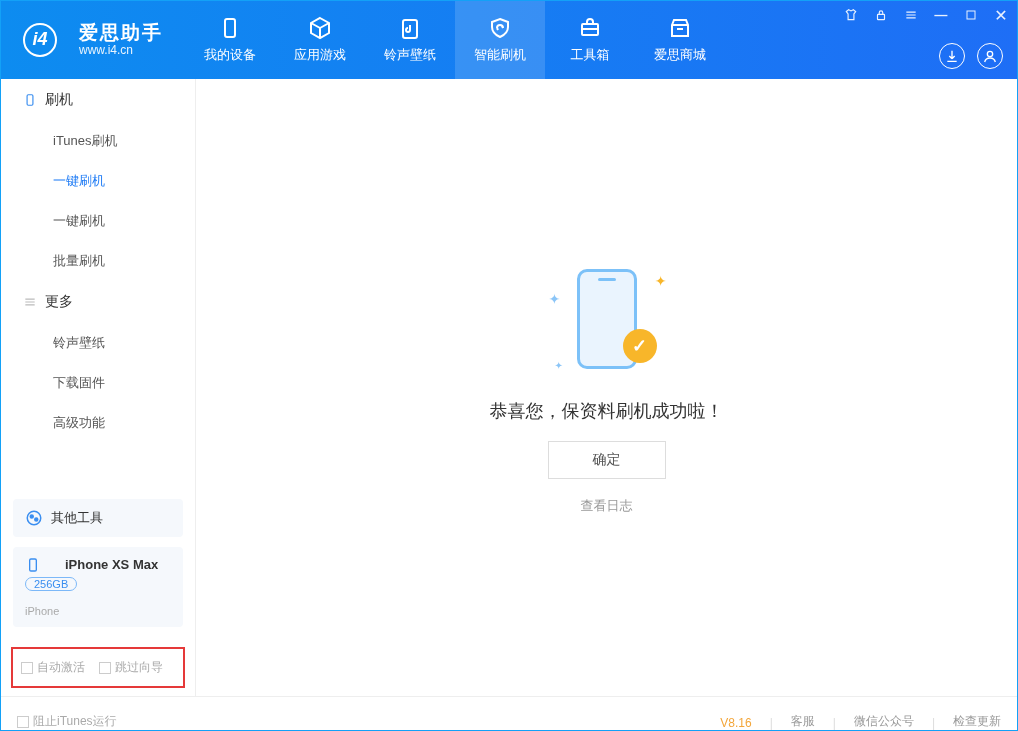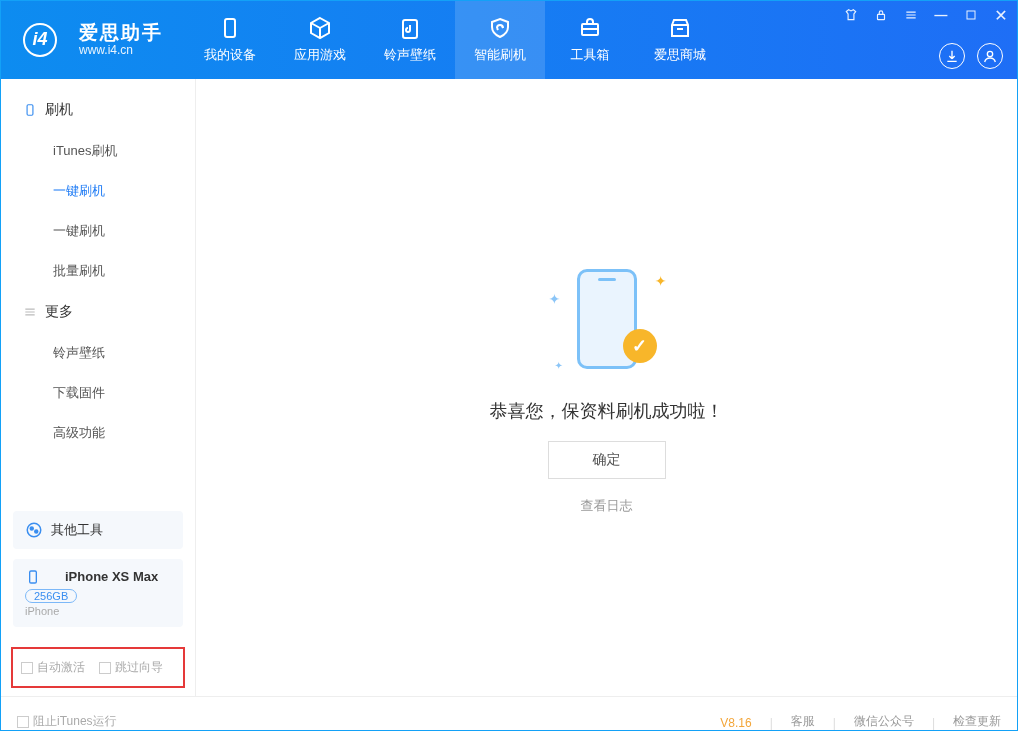--- a/index.html
+++ b/index.html
@@ -20,7 +20,7 @@
 .hdr-actions span{width:26px;height:26px;border:1.5px solid #fff;border-radius:50%;display:flex;align-items:center;justify-content:center;cursor:pointer}
 .body{flex:1;display:flex;min-height:0}
 .sidebar{width:195px;border-right:1px solid #eee;display:flex;flex-direction:column;position:relative}
-.nav{padding-top:10px;flex:1;overflow:hidden}
+.nav{flex:1;overflow:hidden}
 .nav-sec{padding:12px 22px;font-size:14px;color:#333;display:flex;align-items:center;gap:8px;font-weight:500}
 .nav-item{padding:11px 22px 11px 52px;font-size:13px;color:#555;cursor:pointer}
 .nav-item.active{color:#1e7bf5}

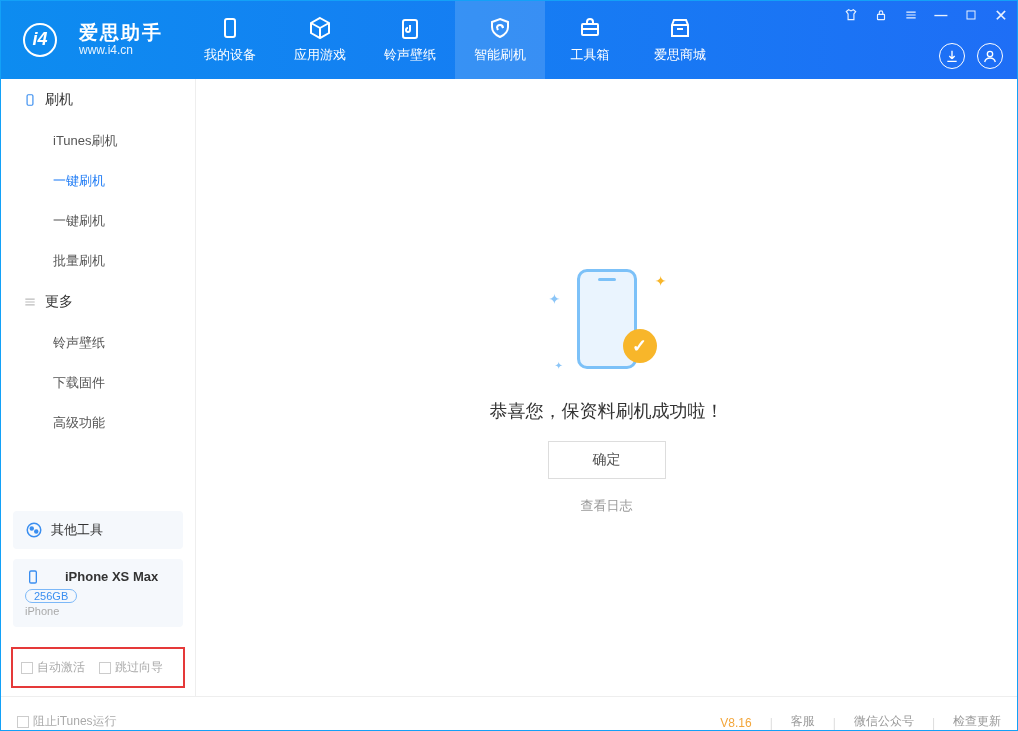--- a/index.html
+++ b/index.html
@@ -27,7 +27,7 @@
 .device-cards{padding:8px 12px 10px}
 .card{background:#f5f8fc;border-radius:4px;padding:10px 12px;margin-bottom:10px;font-size:13px;color:#333;display:flex;align-items:center;gap:8px}
 .cap-pill{display:inline-block;border:1px solid #7cb8f8;color:#3a8ef0;border-radius:10px;padding:0 8px;font-size:11px;margin-top:4px}
-.dev-sub{color:#aaa;font-size:11px;margin-top:2px}
+.dev-sub{color:#aaa;font-size:11px;margin-top:14px}
 .red-box{border:2px solid #e53939;margin:0 10px 8px;padding:10px 8px;display:flex;gap:14px;align-items:center}
 .chk{display:flex;align-items:center;gap:4px;font-size:12px;color:#aaa;cursor:pointer}
 .chk .box{width:12px;height:12px;border:1px solid #ccc}

